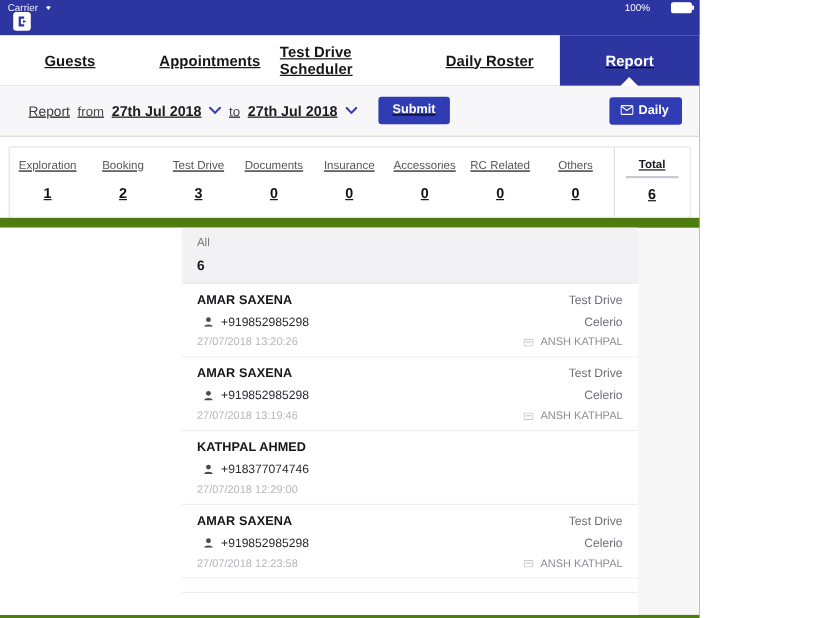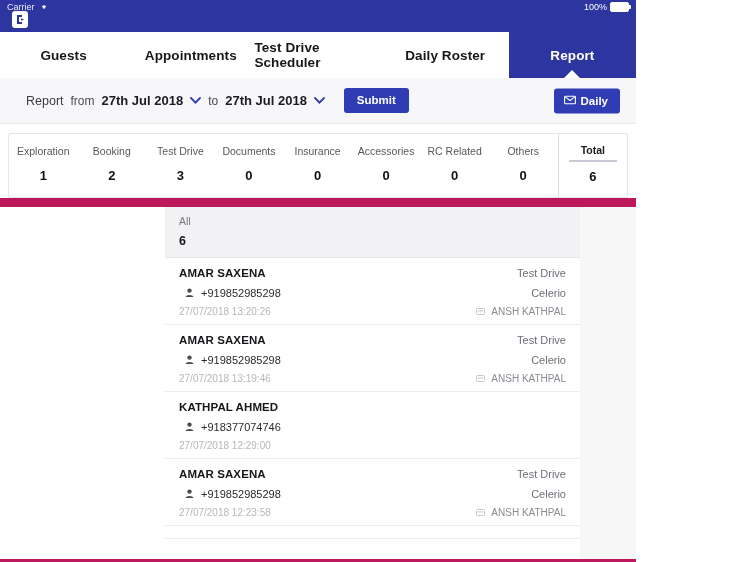--- a/index.html
+++ b/index.html
@@ -19,7 +19,8 @@
     width: 636px;
     height: 562px;
     overflow: hidden;
-    background: #be185d;
+    background: #4d7c0f;
+    text-decoration: underline;
   }
 
   

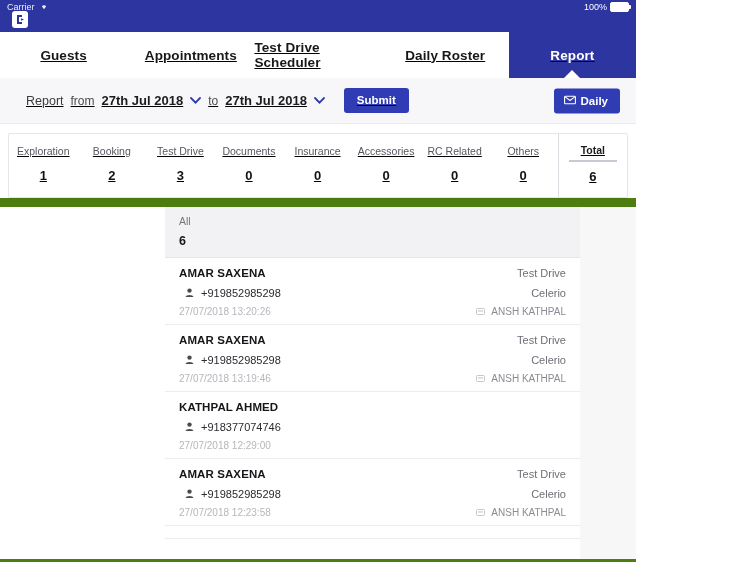--- a/index.html
+++ b/index.html
@@ -56,7 +56,7 @@
     top: 2px;
     display: flex;
     align-items: center;
-    gap: 3px;
+    gap: 19px;
     font-size: 9px;
   }
   .wifi-ico { display: inline-block; line-height: 1; font-size: 9px; }

